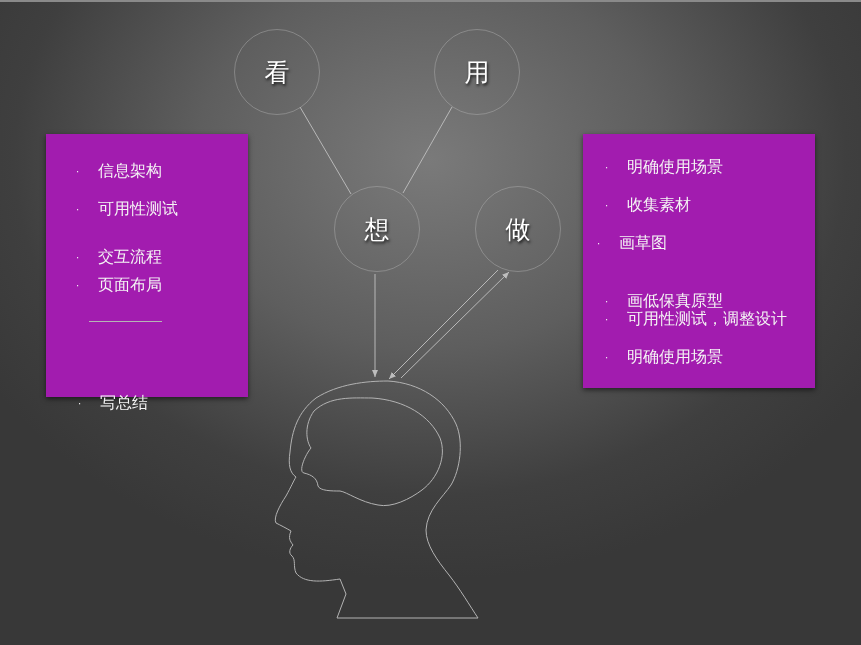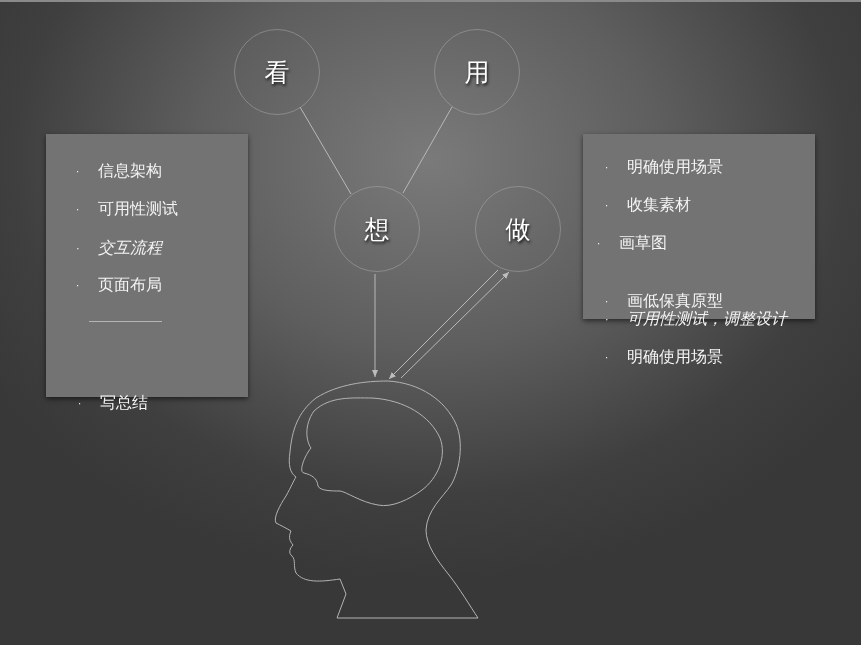--- a/index.html
+++ b/index.html
@@ -10,7 +10,7 @@
   }
   .topline { position:absolute; left:0; top:0; width:861px; height:2px; background:#8a8a8a; }
   .panel {
-    position:absolute; background:#737373;
+    position:absolute; background:#a21caf;
     box-shadow: 0 2px 5px rgba(0,0,0,0.55);
   }
   .panel ul { list-style:none; margin:0; padding:0; }

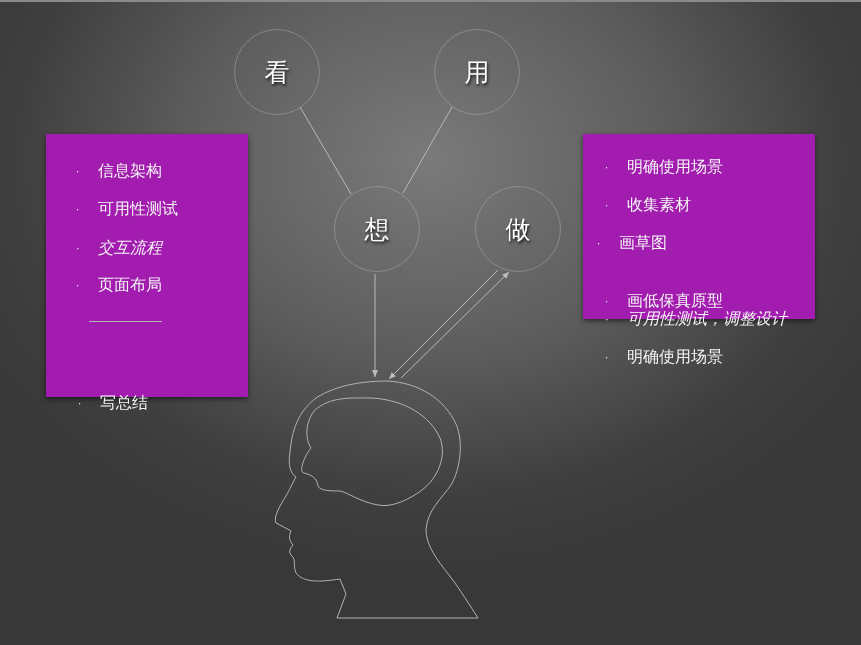--- a/index.html
+++ b/index.html
@@ -82,7 +82,7 @@
   </ul>
 </div>
 
-<div class="panel" style="left:583px; top:134px; width:232px; height:185px;">
+<div class="panel" style="left:583px; top:134px; width:232px; height:254px;">
   <ul>
     <li style="left:22px; top:23px;"><span class="bullet">·</span><span>明确使用场景</span></li>
     <li style="left:22px; top:61px;"><span class="bullet">·</span><span>收集素材</span></li>

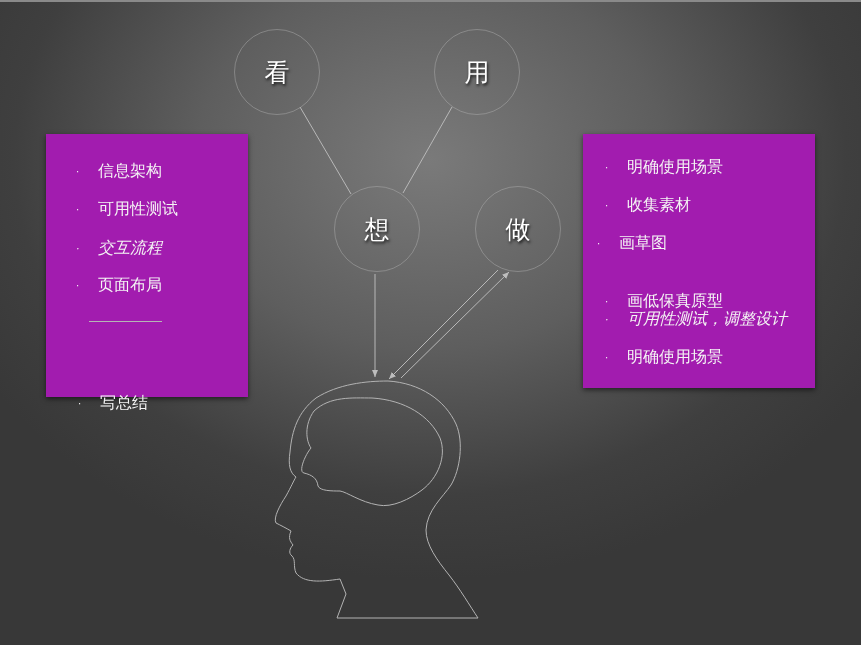--- a/index.html
+++ b/index.html
@@ -73,7 +73,7 @@
   <ul>
     <li style="left:30px; top:27px;"><span class="bullet">·</span><span>信息架构</span></li>
     <li style="left:30px; top:65px;"><span class="bullet">·</span><span>可用性测试</span></li>
-    <li style="left:30px; top:104px;font-style:italic;"><span class="bullet">·</span><span>交互流程</span></li>
+    <li style="left:30px; top:113px;"><span class="bullet">·</span><span>交互流程</span></li>
     <li style="left:30px; top:141px;"><span class="bullet">·</span><span>页面布局</span></li>
   </ul>
   <div class="sep" style="left:43px; top:187px; width:73px;"></div>

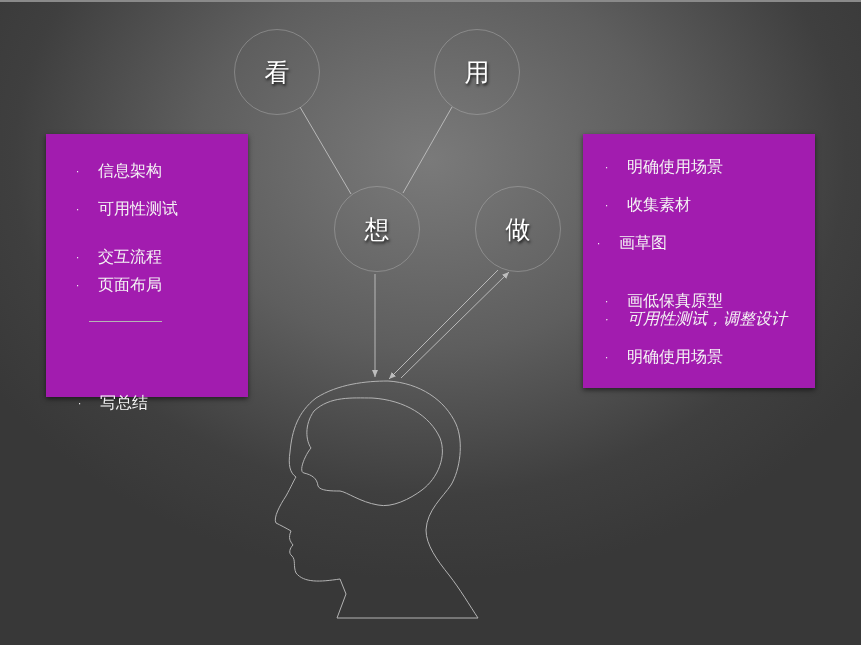--- a/index.html
+++ b/index.html
@@ -88,7 +88,7 @@
     <li style="left:22px; top:61px;"><span class="bullet">·</span><span>收集素材</span></li>
     <li style="left:14px; top:99px;"><span class="bullet">·</span><span>画草图</span></li>
     <li style="left:22px; top:137px;margin-top:20px;"><span class="bullet">·</span><span>画低保真原型</span></li>
-    <li style="left:22px; top:175px;font-style:italic;"><span class="bullet">·</span><span>可用性测试，调整设计</span></li>
+    <li style="left:22px; top:175px;"><span class="bullet">·</span><span>可用性测试，调整设计</span></li>
     <li style="left:22px; top:213px;"><span class="bullet">·</span><span>明确使用场景</span></li>
   </ul>
 </div>

